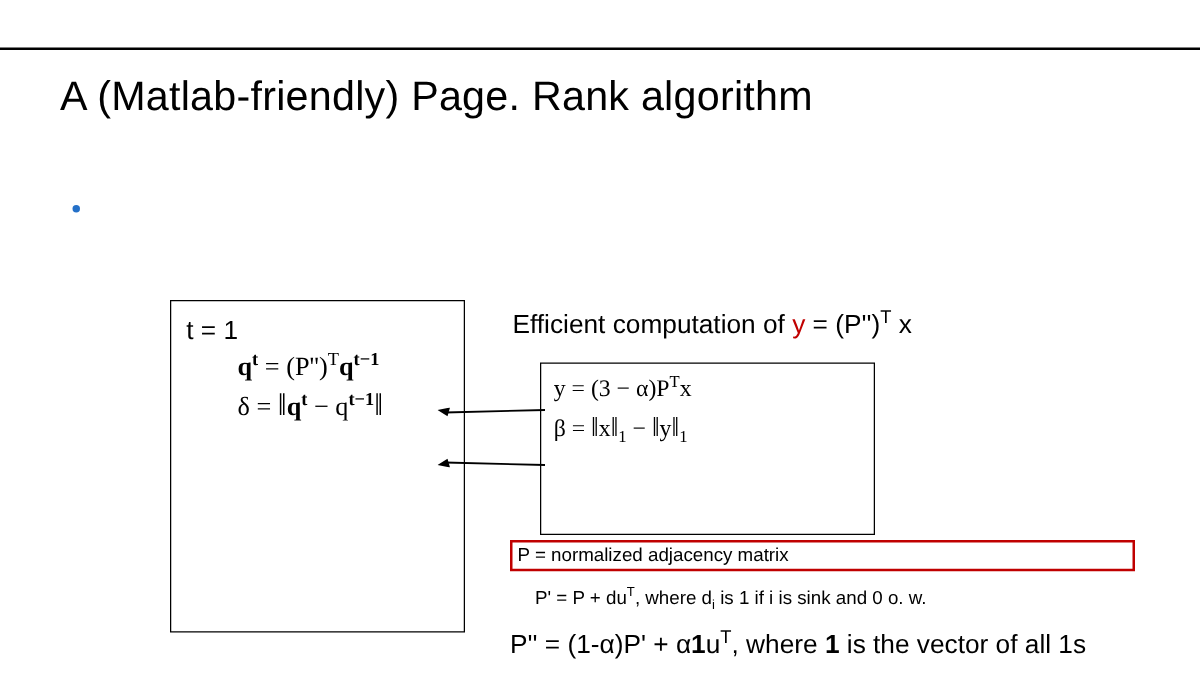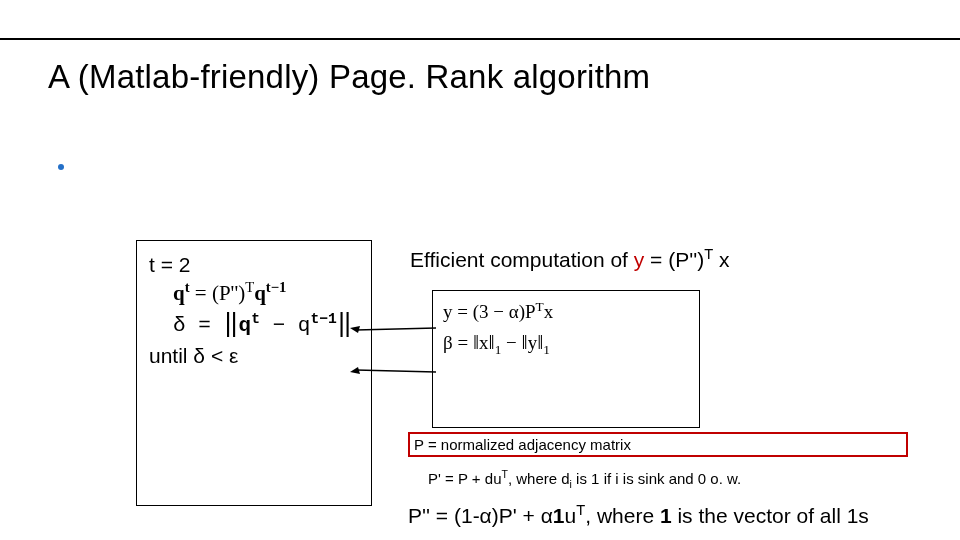--- a/index.html
+++ b/index.html
@@ -32,7 +32,7 @@
 </div>
 
 <div class="algo-box">
-  <div>t = 2</div>
+  <div>t = 1</div>
   <div class="indent" style="font-family:'Cambria Math','Times New Roman',serif">
     <span class="bold">q</span><sup class="bold">t</sup><span> = (P'')</span><sup>T</sup><span class="bold">q</span><sup class="bold">t−1</sup>
   </div>

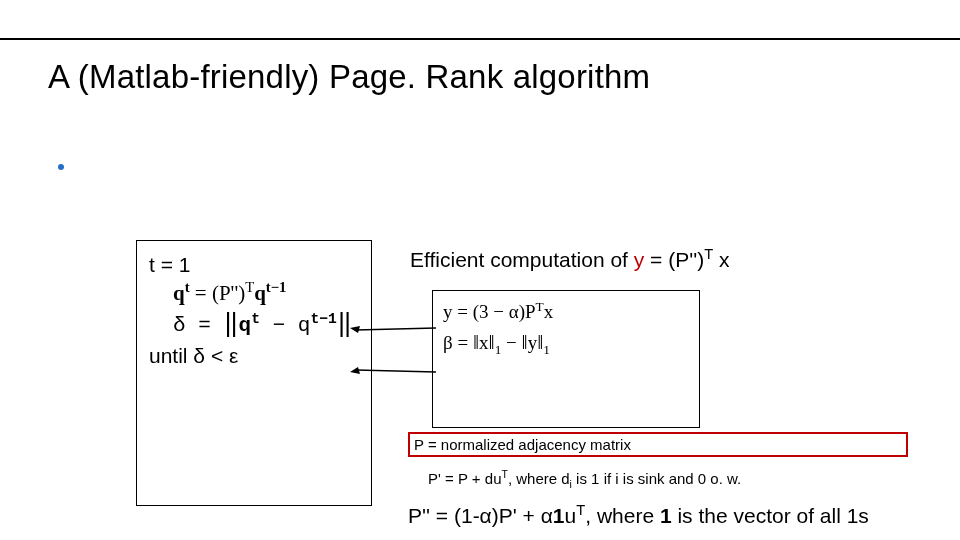--- a/index.html
+++ b/index.html
@@ -8,7 +8,7 @@
 .bullet-row{position:absolute;left:58px;top:152px;font-size:23px;line-height:1.35}
 .bullet-dot{display:inline-block;width:6px;height:6px;border-radius:50%;background:#2470c8;vertical-align:middle;margin-right:10px;margin-top:-3px}
 .algo-box{position:absolute;left:136px;top:240px;width:210px;height:244px;border:1.5px solid #000;padding:10px 12px;font-size:21px;line-height:1.35}
-.algo-box .indent{margin-left:24px}
+.algo-box .indent{margin-left:41px}
 .eff-bar{position:absolute;left:410px;top:248px;font-size:21px}
 .eff-bar .v-y{color:#c00000}
 .eq-box{position:absolute;left:432px;top:290px;width:246px;height:124px;border:1.5px solid #000;padding:6px 10px;font-family:'Cambria Math','Times New Roman',serif;font-size:19px;line-height:1.55}

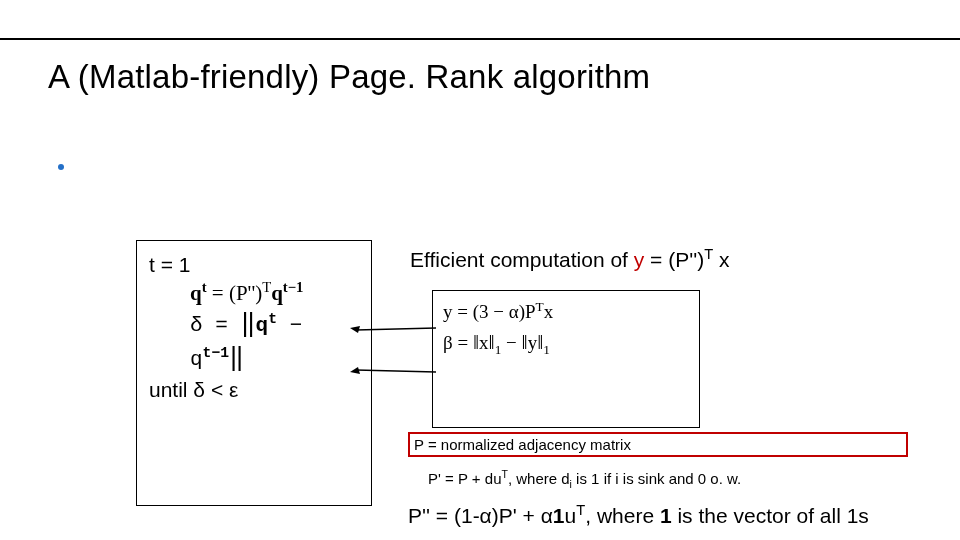--- a/index.html
+++ b/index.html
@@ -36,7 +36,7 @@
   <div class="indent" style="font-family:'Cambria Math','Times New Roman',serif">
     <span class="bold">q</span><sup class="bold">t</sup><span> = (P'')</span><sup>T</sup><span class="bold">q</span><sup class="bold">t−1</sup>
   </div>
-  <div class="indent" style="font-family:Liberation Mono, monospace">
+  <div class="indent" style="font-family:Liberation Serif, serif">
     <span>δ = </span><span style="font-size:1.2em">‖</span><span class="bold">q</span><sup class="bold">t</sup><span> − q</span><sup class="bold">t−1</sup><span style="font-size:1.2em">‖</span>
   </div>
   <div>until δ &lt; ε</div>

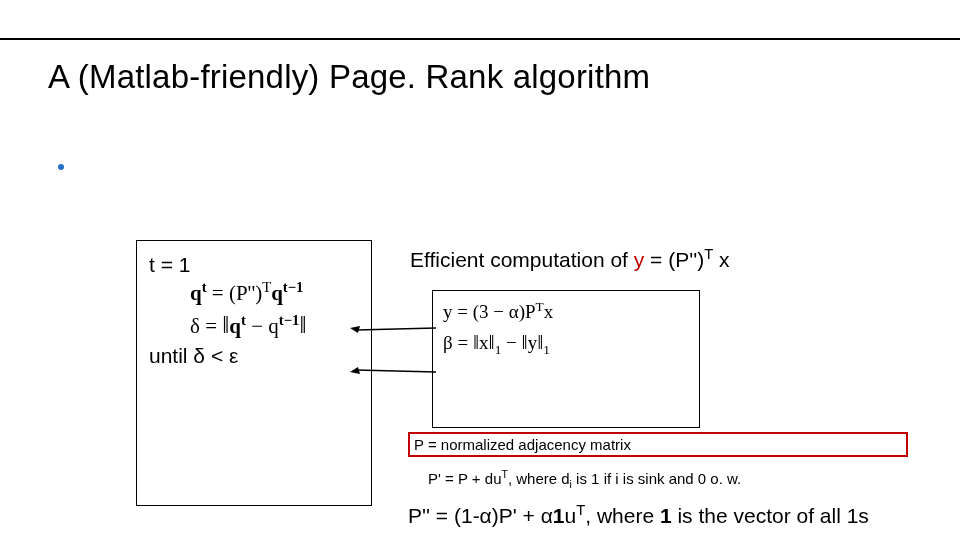--- a/index.html
+++ b/index.html
@@ -39,7 +39,6 @@
   <div class="indent" style="font-family:Liberation Serif, serif">
     <span>δ = </span><span style="font-size:1.2em">‖</span><span class="bold">q</span><sup class="bold">t</sup><span> − q</span><sup class="bold">t−1</sup><span style="font-size:1.2em">‖</span>
   </div>
-  <div>until δ &lt; ε</div>
 </div>
 
 <div class="eff-bar">

